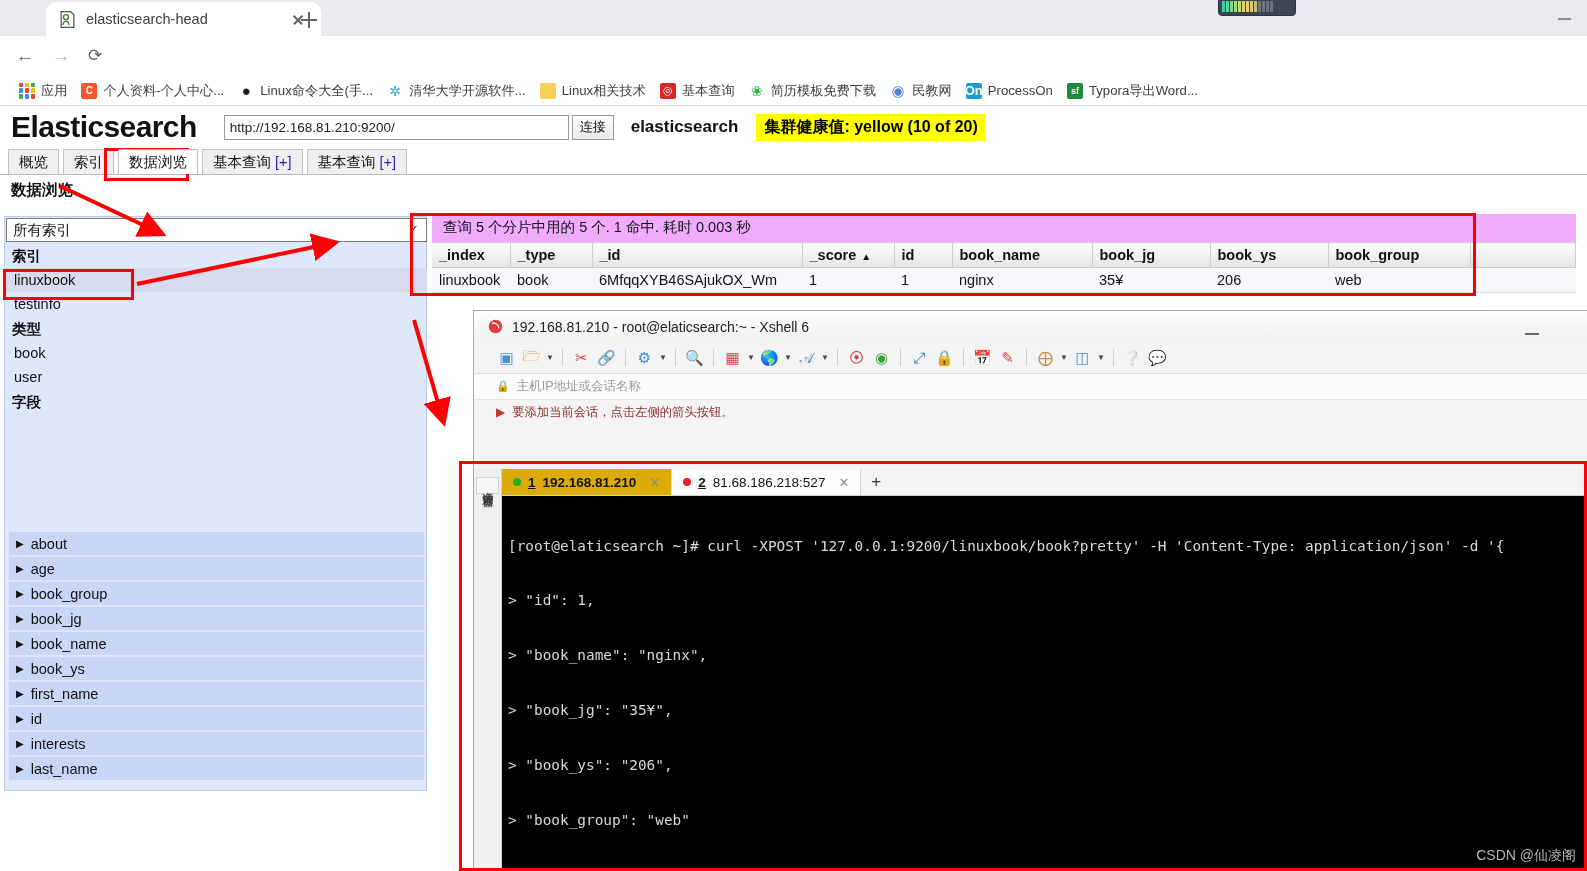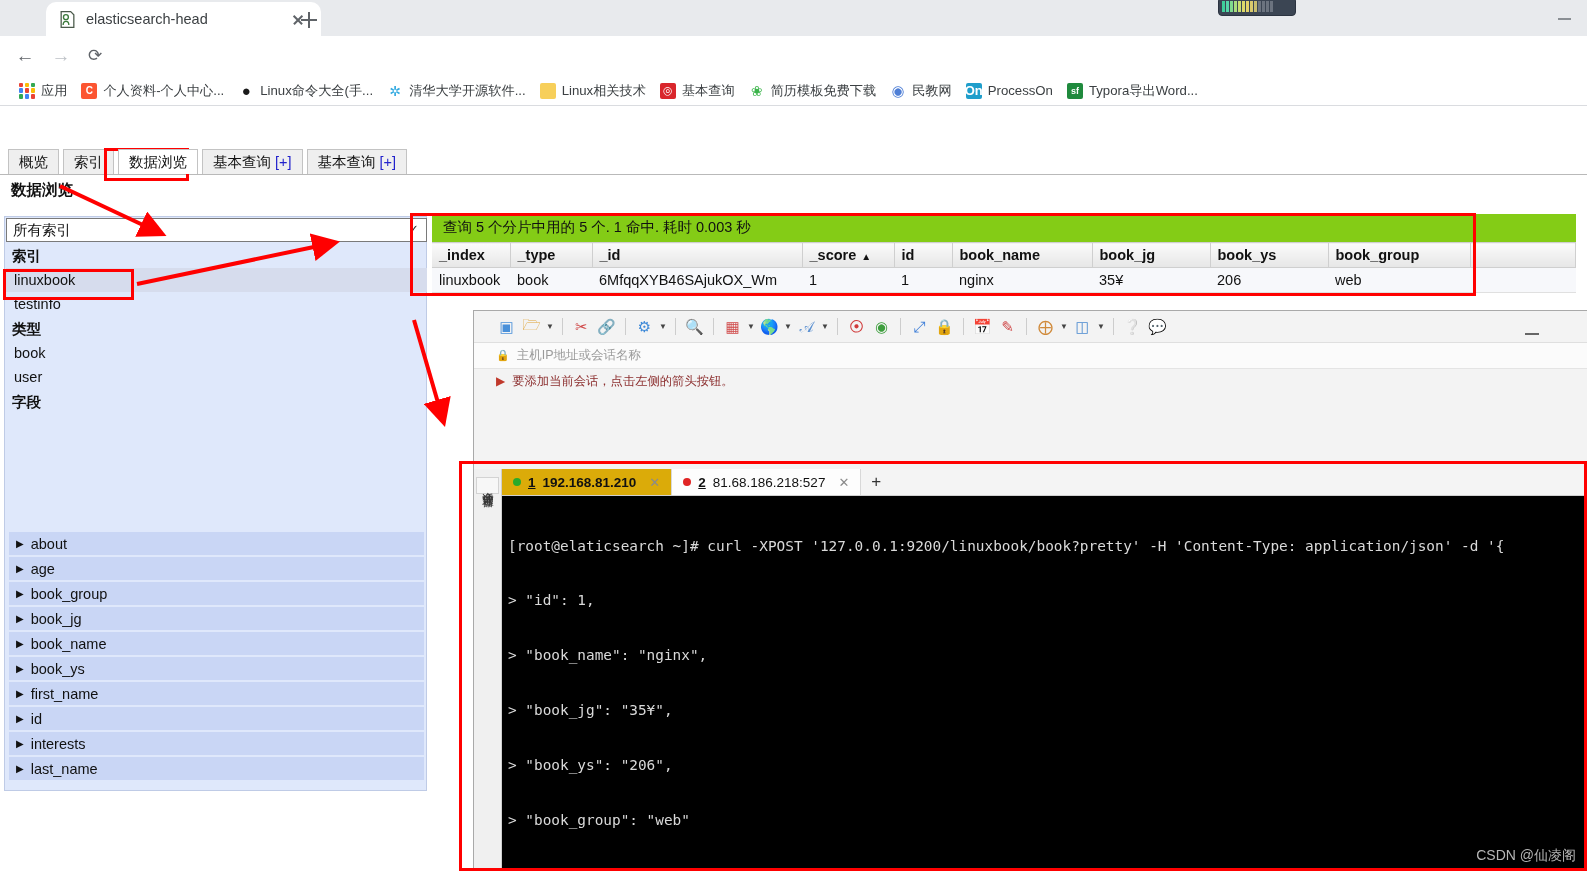--- a/index.html
+++ b/index.html
@@ -320,6 +320,13 @@
 
   <div class="page">
 
+    <div class="es-header">
+      <div class="es-logo">Elasticsearch</div>
+      <input class="es-url-input" value="http://192.168.81.210:9200/" style="">
+      <button class="es-connect">连接</button>
+      <div class="es-clustername">elasticsearch</div>
+      <div class="es-health">集群健康值: yellow (10 of 20)</div>
+    </div>
 
     <div class="es-tabs">
       <div class="es-tab">

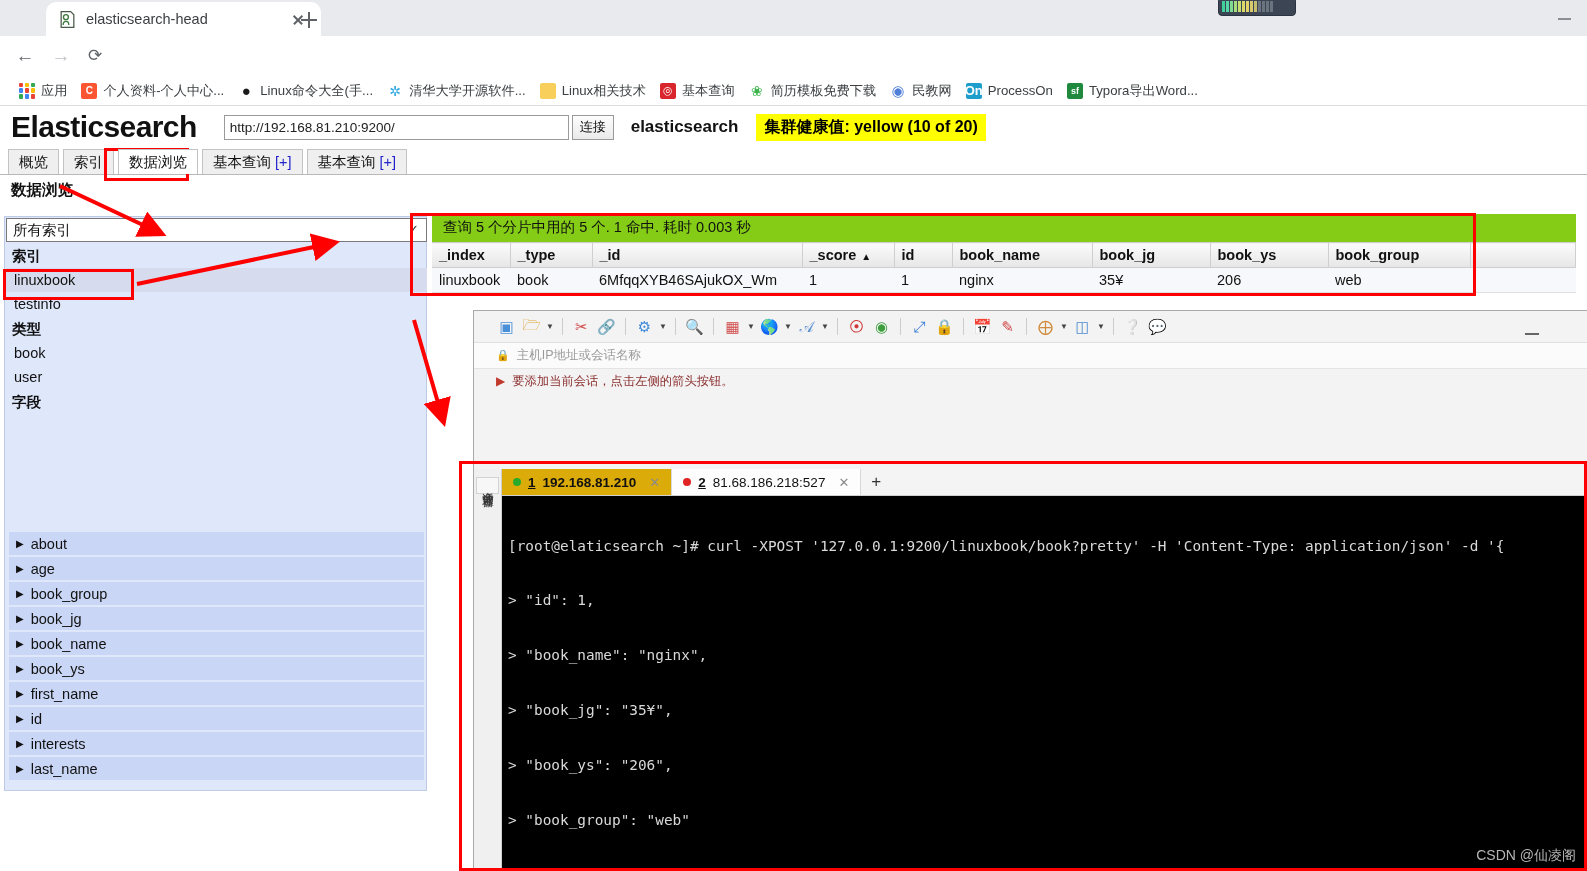--- a/index.html
+++ b/index.html
@@ -138,7 +138,7 @@
   .fld-arrow { font-size:10px; color:#111; margin-right:7px; }
 
   
-  .results { position:absolute; left:432px; top:108px; width:1144px; height:72px; background:#84cc16; }
+  .results { position:absolute; left:432px; top:108px; width:1144px; height:72px; background:#f0abfc; }
   .res-summary { font-size:14.5px; color:#111; padding:4px 0 5px 11px; }
   .res-table { width:100%; border-collapse:collapse; font-size:14.5px; }
   .res-table th {

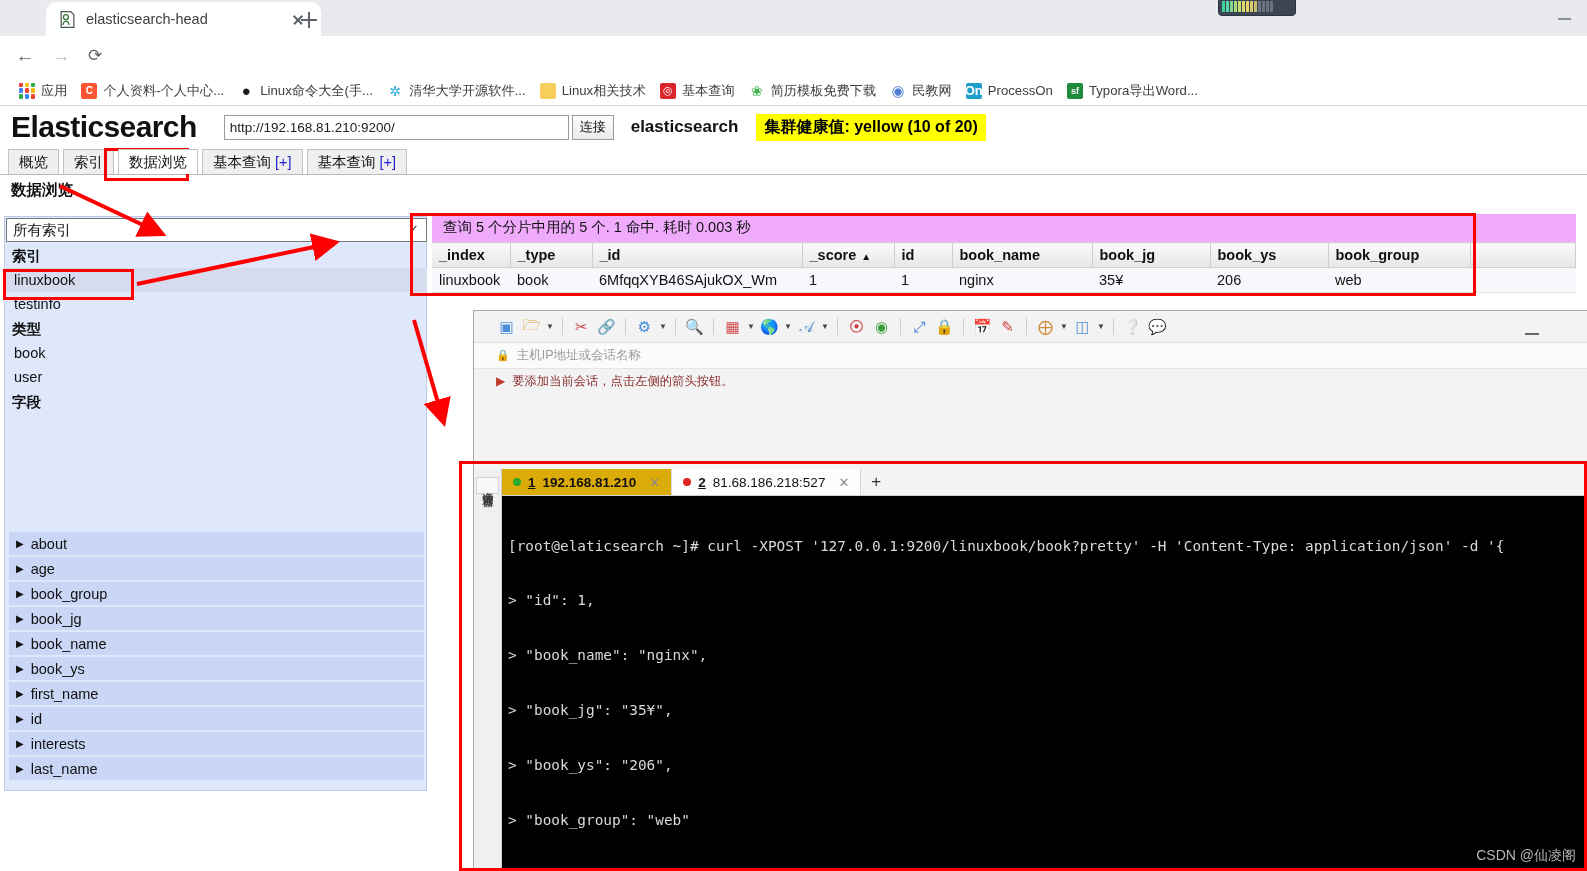--- a/index.html
+++ b/index.html
@@ -444,6 +444,13 @@
   </div>
 
   <div class="xshell">
+    <div class="xs-title">
+      <svg class="xs-ico" viewBox="0 0 20 20">
+        <circle cx="10" cy="10" r="8" fill="#d93f3f"></circle>
+        <path d="M6 6c4 0 8 2 8 6" fill="none" stroke="#fff" stroke-width="1.8"></path>
+      </svg>
+      <span class="xs-title-txt">192.168.81.210 - root@elaticsearch:~ - Xshell 6</span>
+    </div>
     <div class="xs-min"></div>
 
 

